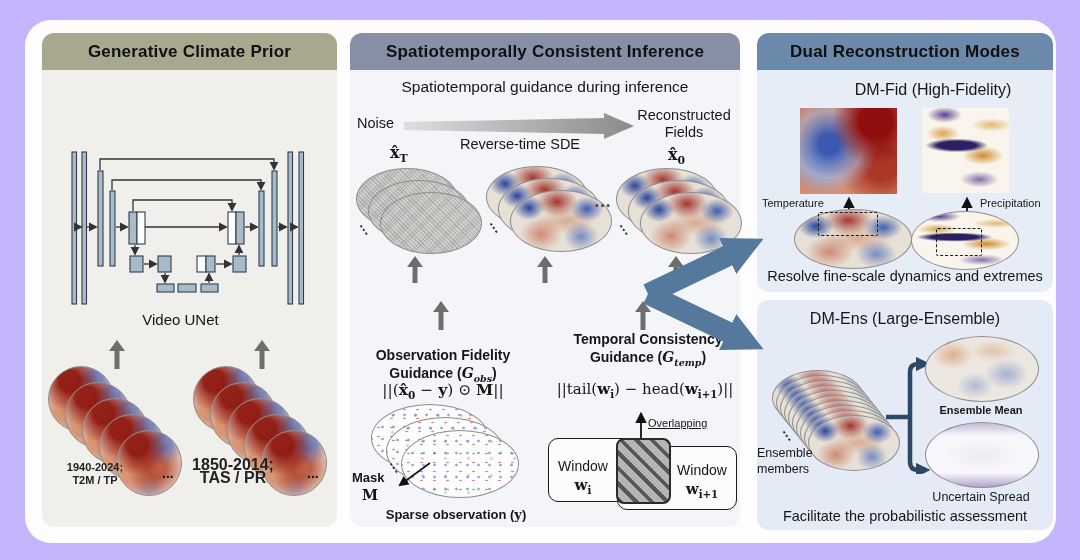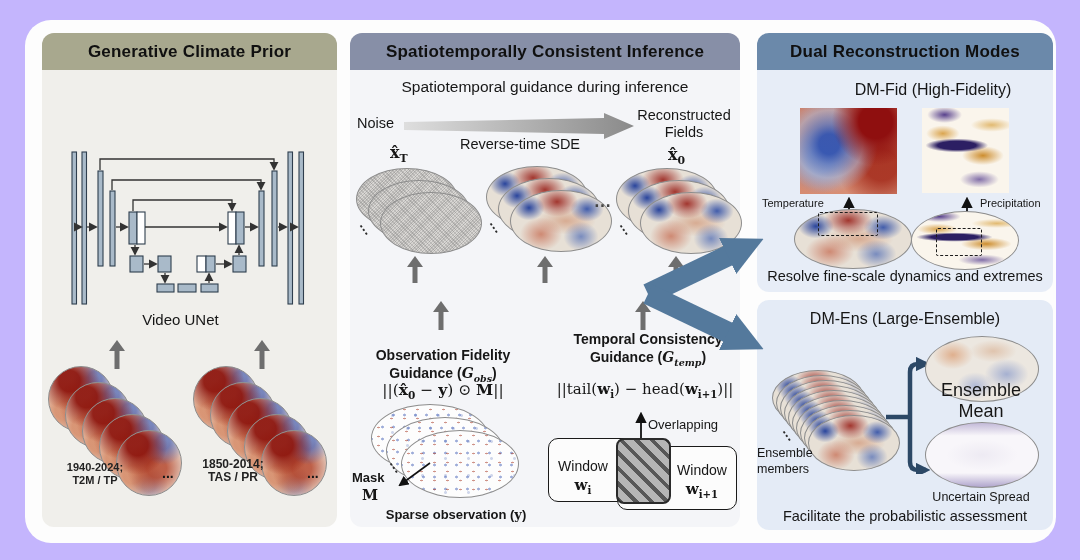--- a/index.html
+++ b/index.html
@@ -342,7 +342,7 @@
     </g>
   </svg>
   <div class="ell map-mean" style="left:925px;top:336px;width:112px;height:64px;"></div>
-  <div class="abs center" style="left:925px;top:380px;width:112px;font-size:18px;">Ensemble Mean</div>
+  <div class="abs center" style="left:925px;top:404px;width:112px;font-size:11px;font-weight:bold;">Ensemble Mean</div>
   <div class="ell map-spread" style="left:925px;top:422px;width:112px;height:64px;"></div>
   <div class="abs center" style="left:925px;top:490px;width:112px;font-size:12.5px;">Uncertain Spread</div>
   <div class="abs center" style="left:757px;top:508px;width:296px;font-size:14.5px;">Facilitate the probabilistic assessment</div>

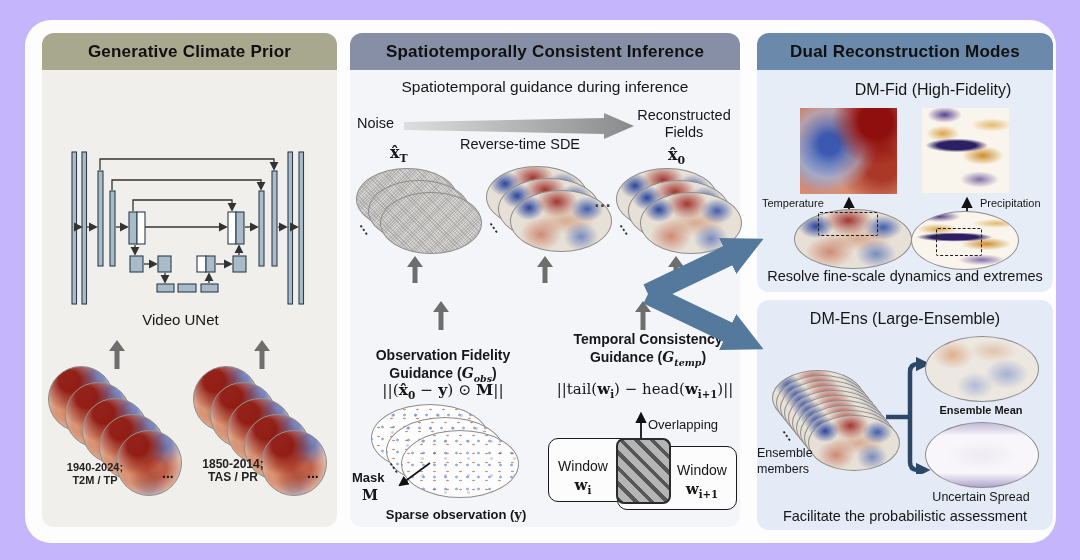--- a/index.html
+++ b/index.html
@@ -277,7 +277,7 @@
   <svg class="abs" style="left:628px;top:408px;" width="26" height="38" viewBox="0 0 26 38">
     <line x1="13" y1="36" x2="13" y2="6" stroke="#111" stroke-width="1.8" marker-end="url(#bah)"></line>
   </svg>
-  <div class="lbl" style="left:648px;top:417px;font-size:13px;">Overlapping</div>
+  <div class="lbl" style="left:648px;top:417px;font-size:11px;text-decoration:underline;">Overlapping</div>
   <div class="winrect" style="left:548px;top:438px;width:118px;height:62px;"></div>
   <div class="winrect" style="left:617px;top:446px;width:118px;height:62px;"></div>
   <div class="hatch" style="left:616px;top:438px;width:51px;height:62px;"></div>

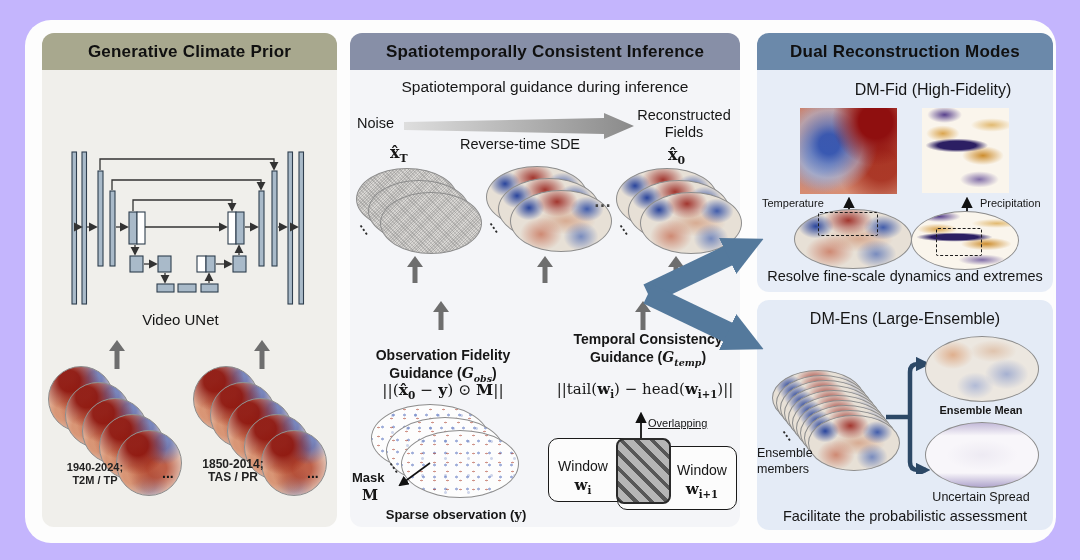--- a/index.html
+++ b/index.html
@@ -161,7 +161,7 @@
     <div class="ell map-warm" style="left:51px;top:48px;width:64px;height:64px;"></div>
     <div class="ell map-warm" style="left:68px;top:64px;width:64px;height:64px;"></div>
   </div>
-  <div class="lbl center" style="left:190px;top:458px;width:86px;font-size:12px;line-height:13px;font-weight:bold;color:#222;">
+  <div class="lbl center" style="left:190px;top:458px;width:86px;font-size:16px;line-height:13px;font-weight:bold;color:#222;">
     <div>1850-2014;</div>
     <div>TAS / PR</div>
   </div>

